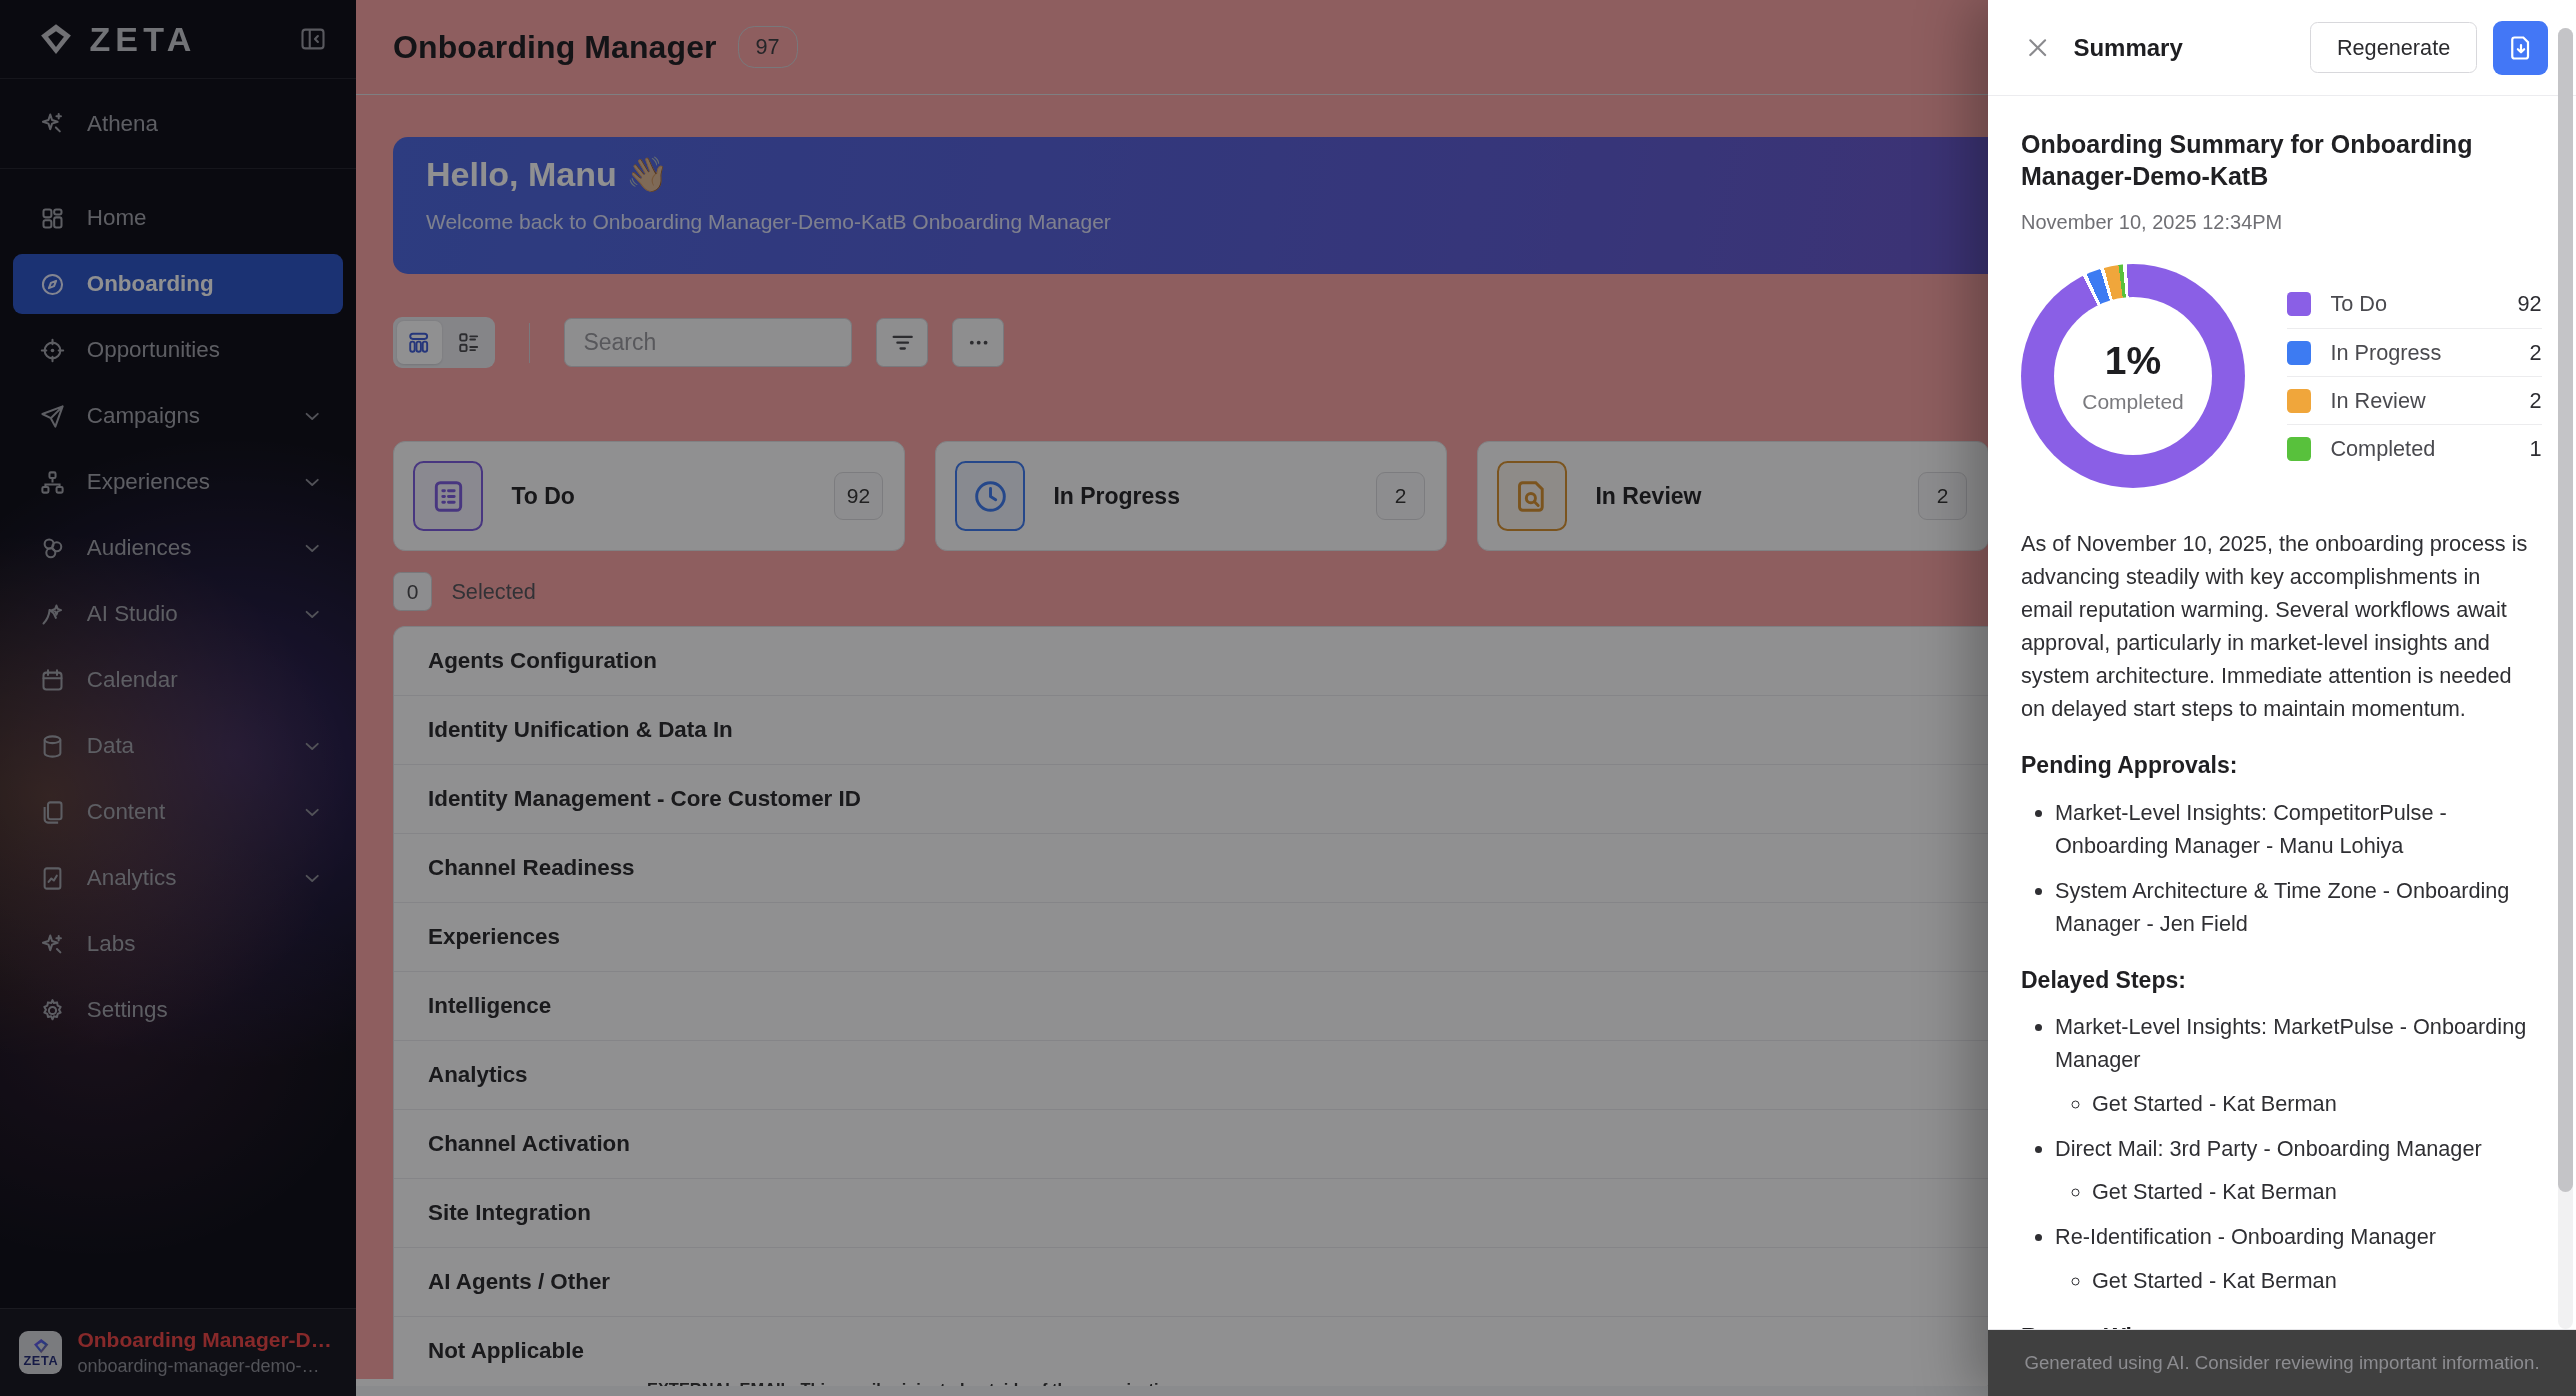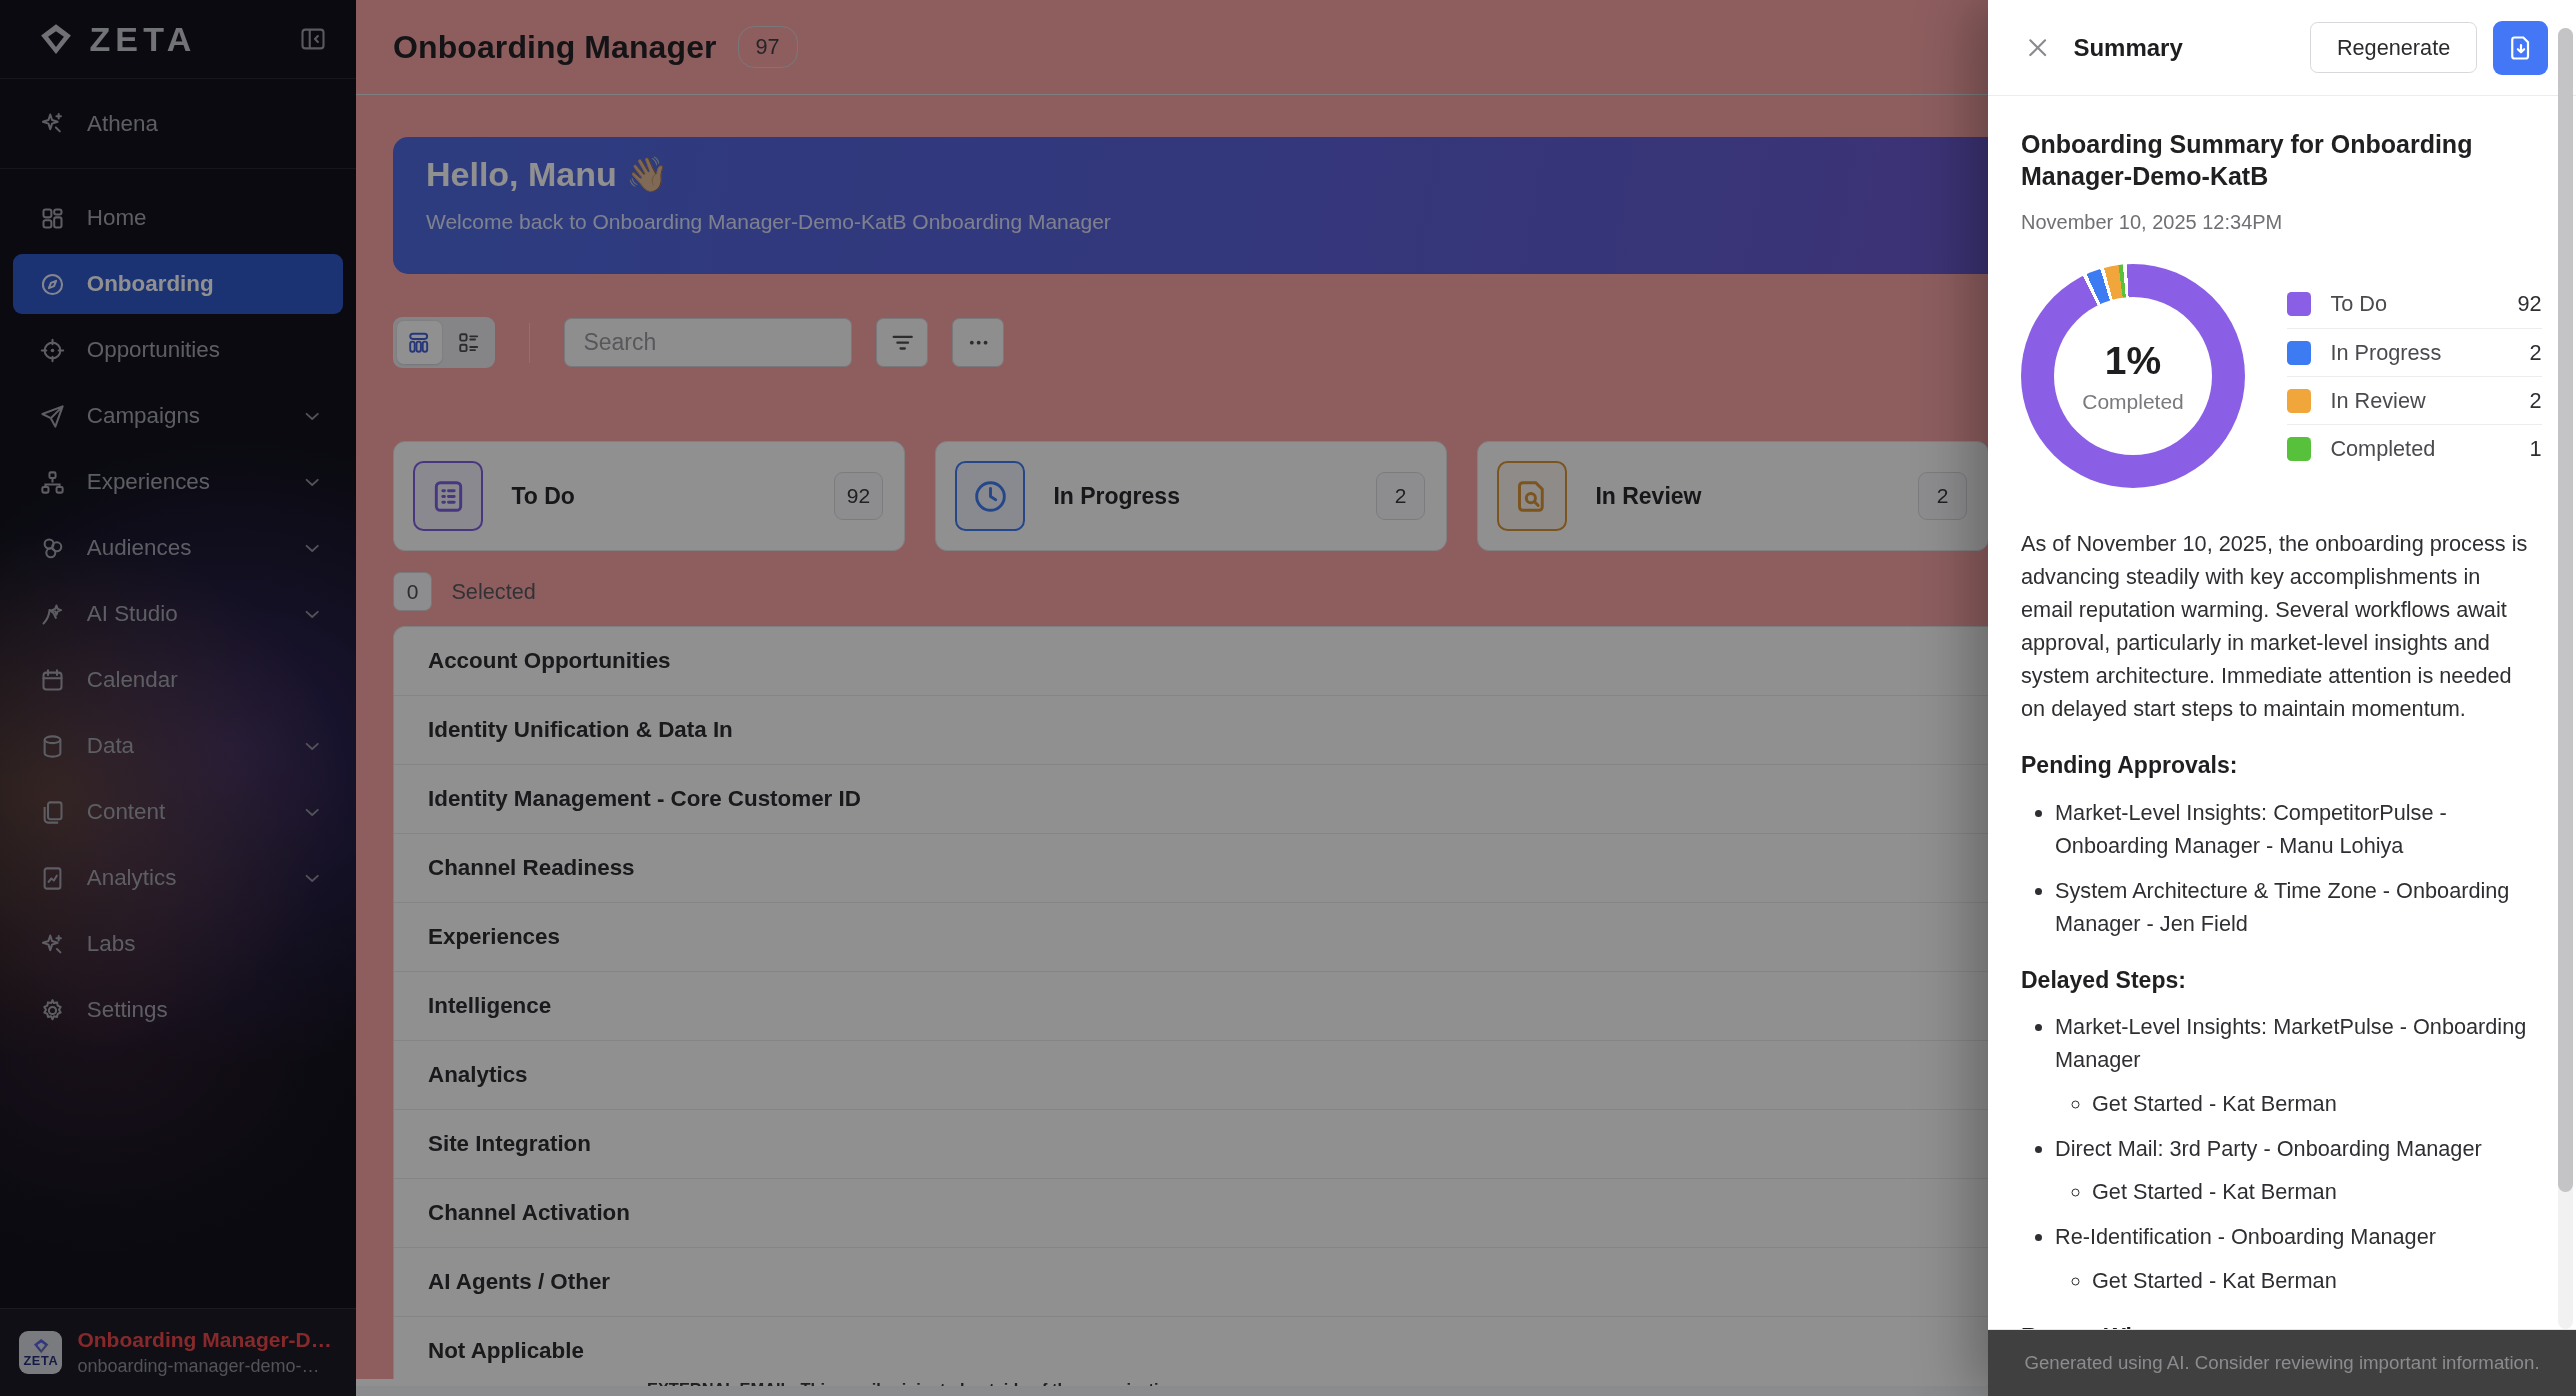--- a/index.html
+++ b/index.html
@@ -419,7 +419,7 @@
 
     <div class="list">
       <div class="lrow">
-          <span>Account Opportunities</span>
+          <span>Agents Configuration</span>
         </div>
       <div class="lrow">
           <span>Identity Unification &amp; Data In</span>

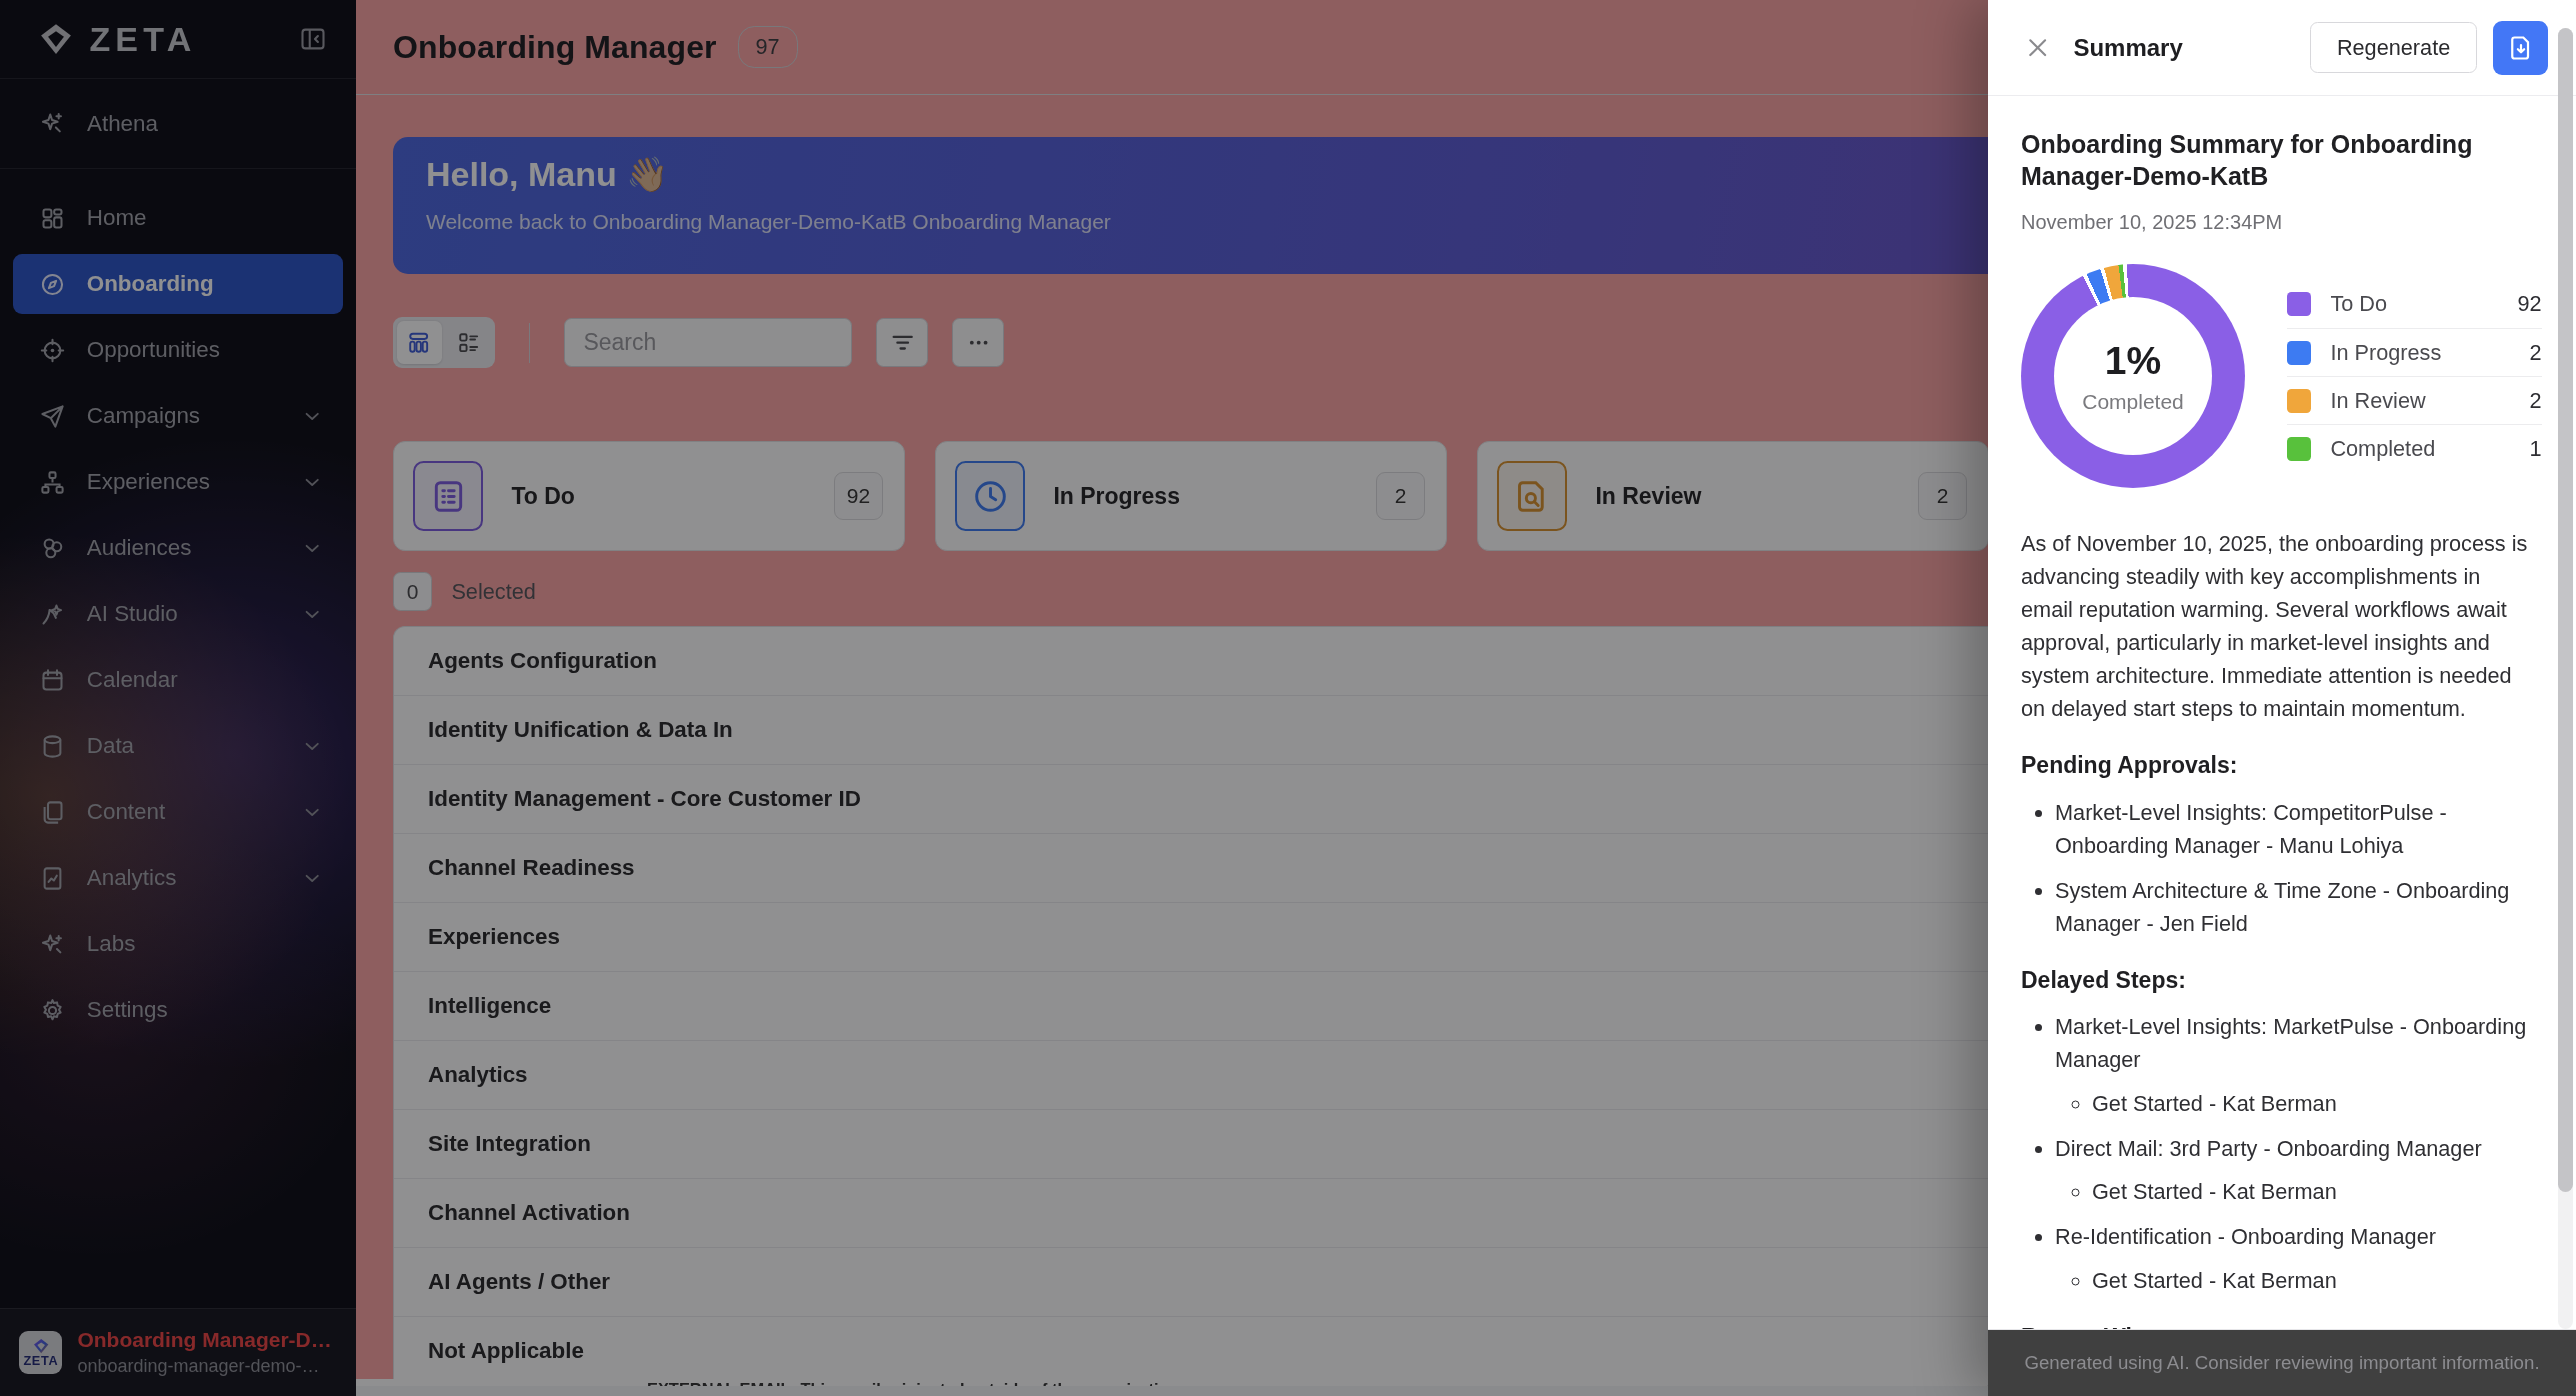--- a/index.html
+++ b/index.html
@@ -440,10 +440,10 @@
           <span>Analytics</span>
         </div>
       <div class="lrow">
+          <span>Channel Activation</span>
+        </div>
+      <div class="lrow">
           <span>Site Integration</span>
-        </div>
-      <div class="lrow">
-          <span>Channel Activation</span>
         </div>
       <div class="lrow">
           <span>AI Agents / Other</span>

